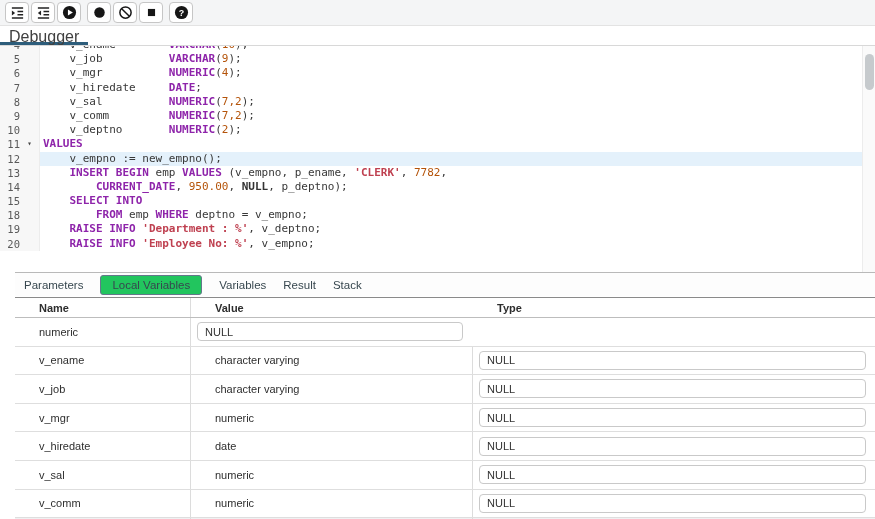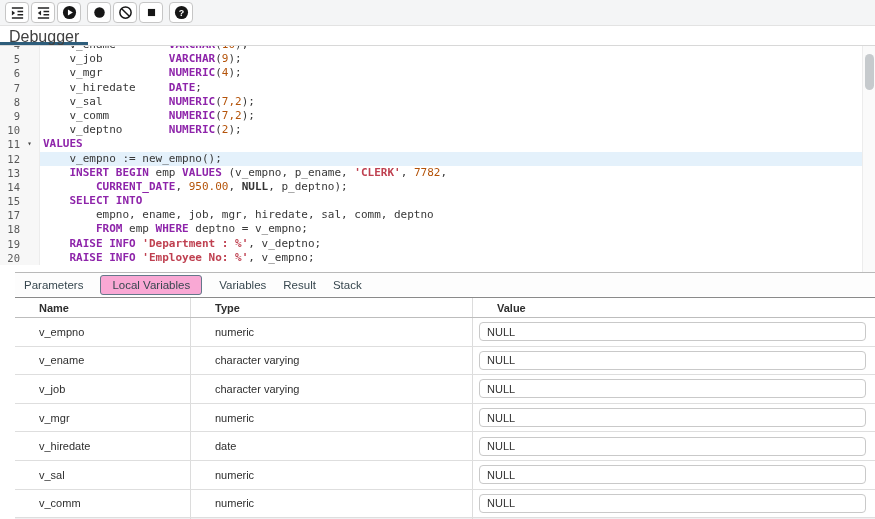--- a/index.html
+++ b/index.html
@@ -221,11 +221,6 @@
             <div class="ct"><span class="tok-p">    </span><span class="tok-k">SELECT INTO</span></div>
           </div>
           <div class="code-line">
-            <div class="ln">17</div>
-            <div class="fold-col"></div>
-            <div class="ct"><span class="tok-p">        empno, ename, job, mgr, hiredate, sal, comm, deptno</span></div>
-          </div>
-          <div class="code-line">
             <div class="ln">18</div>
             <div class="fold-col"></div>
             <div class="ct"><span class="tok-p">        </span><span class="tok-k">FROM</span><span class="tok-p"> emp </span><span class="tok-k">WHERE</span><span class="tok-p"> deptno = v_empno;</span></div>

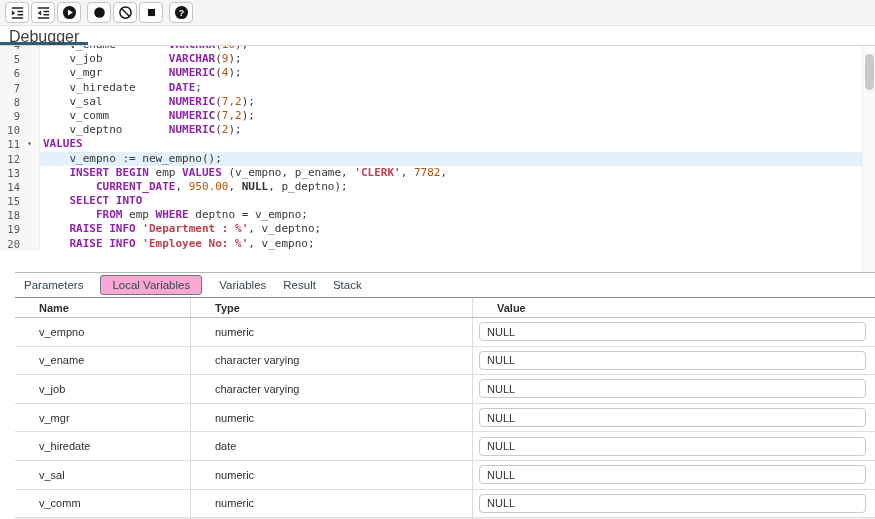--- a/index.html
+++ b/index.html
@@ -56,7 +56,7 @@
     gap:17px; background:#fdfdfd; }
   .ptab { font-size:11.5px; color:#37474f; cursor:pointer; white-space:nowrap; }
   .ptab.active { border:1px solid #64788a; border-radius:3px; padding:3px 11px;
-    background:#f9a8d4; }
+    background:#22c55e; }
 
   .grid { position:absolute; left:0; top:24px; right:0; bottom:0;
     border-top:1px solid #8a8a8a; overflow:hidden; }

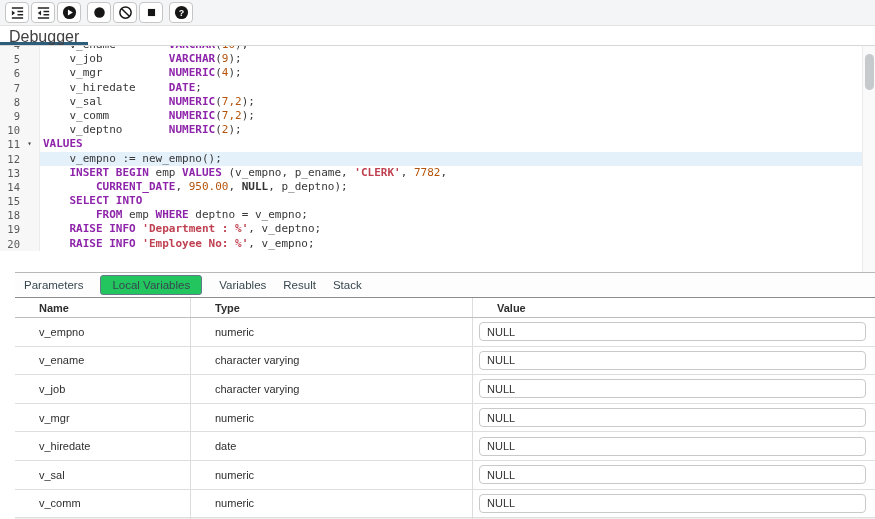--- a/index.html
+++ b/index.html
@@ -254,8 +254,8 @@
     <div class="grid">
       <div class="g-header">
         <div class="hcell sep">Name</div>
+        <div class="hcell">Value</div>
         <div class="hcell sep">Type</div>
-        <div class="hcell">Value</div>
         <div class="hcell"></div>
       </div>
       <div class="g-body" id="g-body">

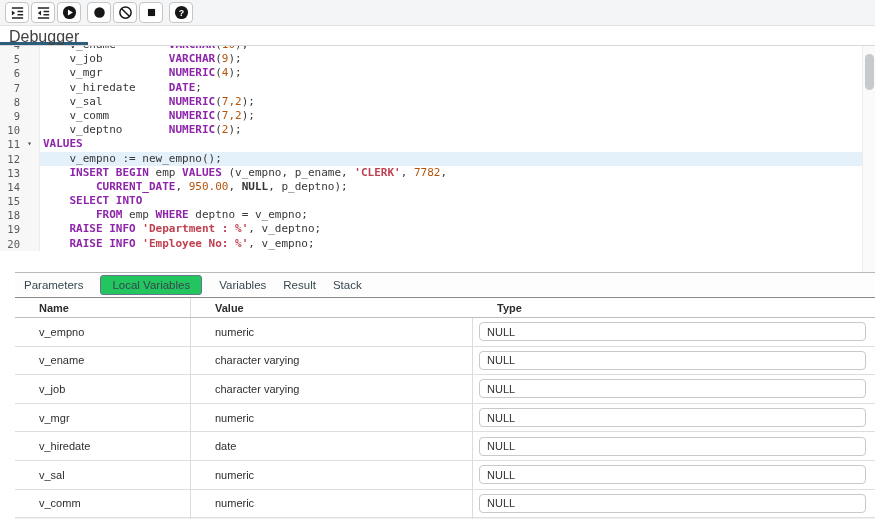--- a/index.html
+++ b/index.html
@@ -260,7 +260,6 @@
       </div>
       <div class="g-body" id="g-body">
           <div class="g-row">
-            <div class="cell sep">v_empno</div>
             <div class="cell sep">numeric</div>
             <div class="cell-value">
               <input type="text" value="NULL" style="">

